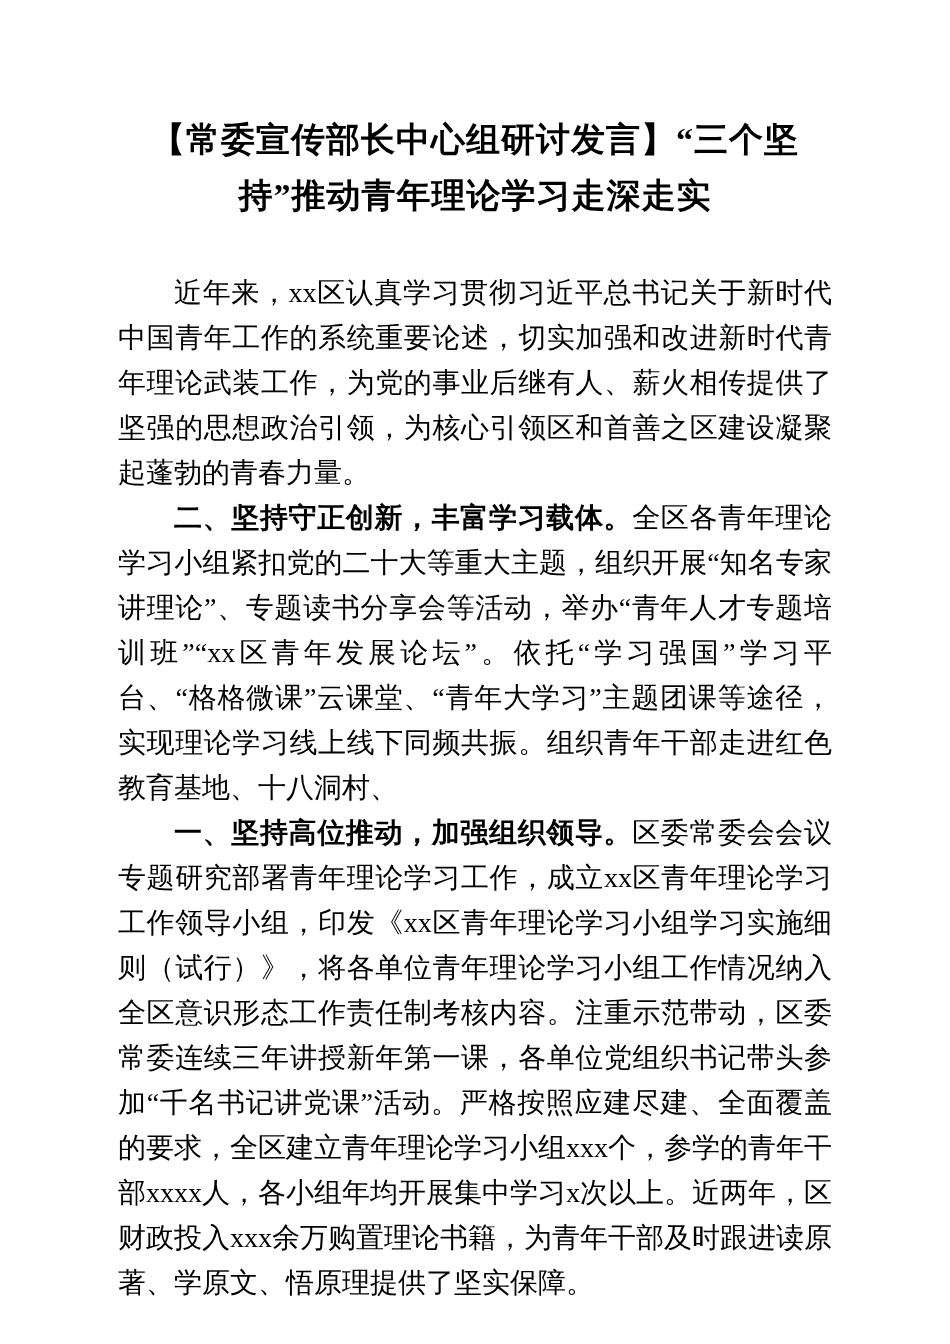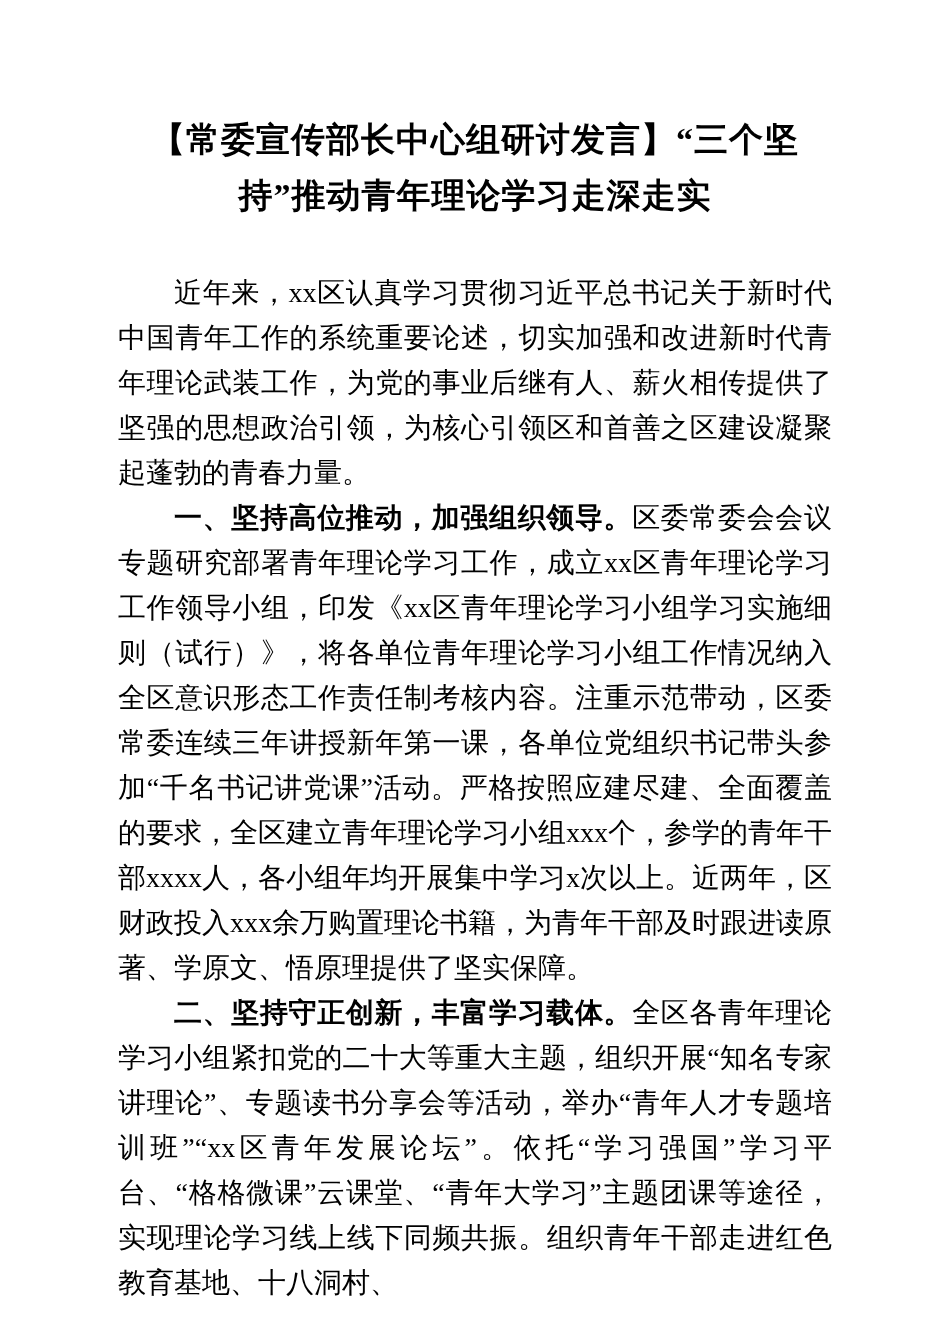--- a/index.html
+++ b/index.html
@@ -51,9 +51,9 @@
 
   <p class="para"><span>近年来，xx区认真学习贯彻习近平总书记关于新时代中国青年工作的系统重要论述，切实加强和改进新时代青年理论武装工作，为党的事业后继有人、薪火相传提供了坚强的思想政治引领，为核心引领区和首善之区建设凝聚起蓬勃的青春力量。</span></p>
 
+  <p class="para"><span class="lead">二、坚持守正创新，丰富学习载体。</span><span>全区各青年理论学习小组紧扣党的二十大等重大主题，组织开展“知名专家讲理论”、专题读书分享会等活动，举办“青年人才专题培训班”“xx区青年发展论坛”。依托“学习强国”学习平台、“格格微课”云课堂、“青年大学习”主题团课等途径，实现理论学习线上线下同频共振。组织青年干部走进红色教育基地、十八洞村、</span></p>
+
   <p class="para"><span class="lead">一、坚持高位推动，加强组织领导。</span><span>区委常委会会议专题研究部署青年理论学习工作，成立xx区青年理论学习工作领导小组，印发《xx区青年理论学习小组学习实施细则（试行）》，将各单位青年理论学习小组工作情况纳入全区意识形态工作责任制考核内容。注重示范带动，区委常委连续三年讲授新年第一课，各单位党组织书记带头参加“千名书记讲党课”活动。严格按照应建尽建、全面覆盖的要求，全区建立青年理论学习小组xxx个，参学的青年干部xxxx人，各小组年均开展集中学习x次以上。近两年，区财政投入xxx余万购置理论书籍，为青年干部及时跟进读原著、学原文、悟原理提供了坚实保障。</span></p>
-
-  <p class="para"><span class="lead">二、坚持守正创新，丰富学习载体。</span><span>全区各青年理论学习小组紧扣党的二十大等重大主题，组织开展“知名专家讲理论”、专题读书分享会等活动，举办“青年人才专题培训班”“xx区青年发展论坛”。依托“学习强国”学习平台、“格格微课”云课堂、“青年大学习”主题团课等途径，实现理论学习线上线下同频共振。组织青年干部走进红色教育基地、十八洞村、</span></p>
 
 </div>
 

